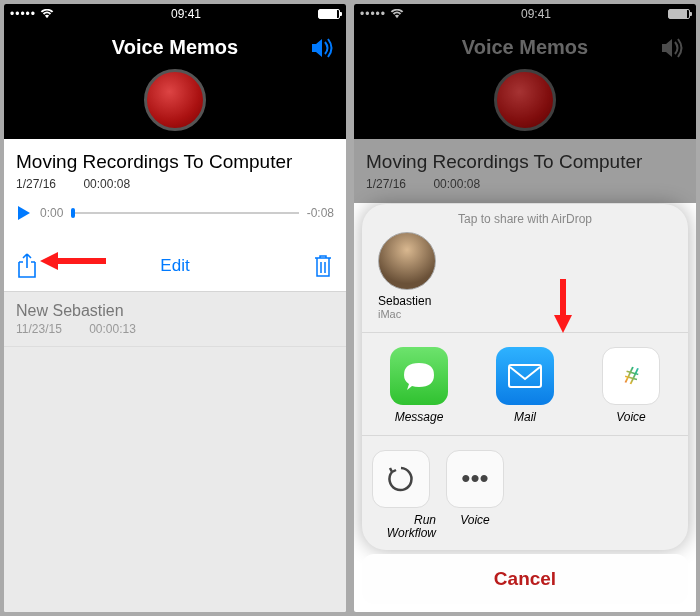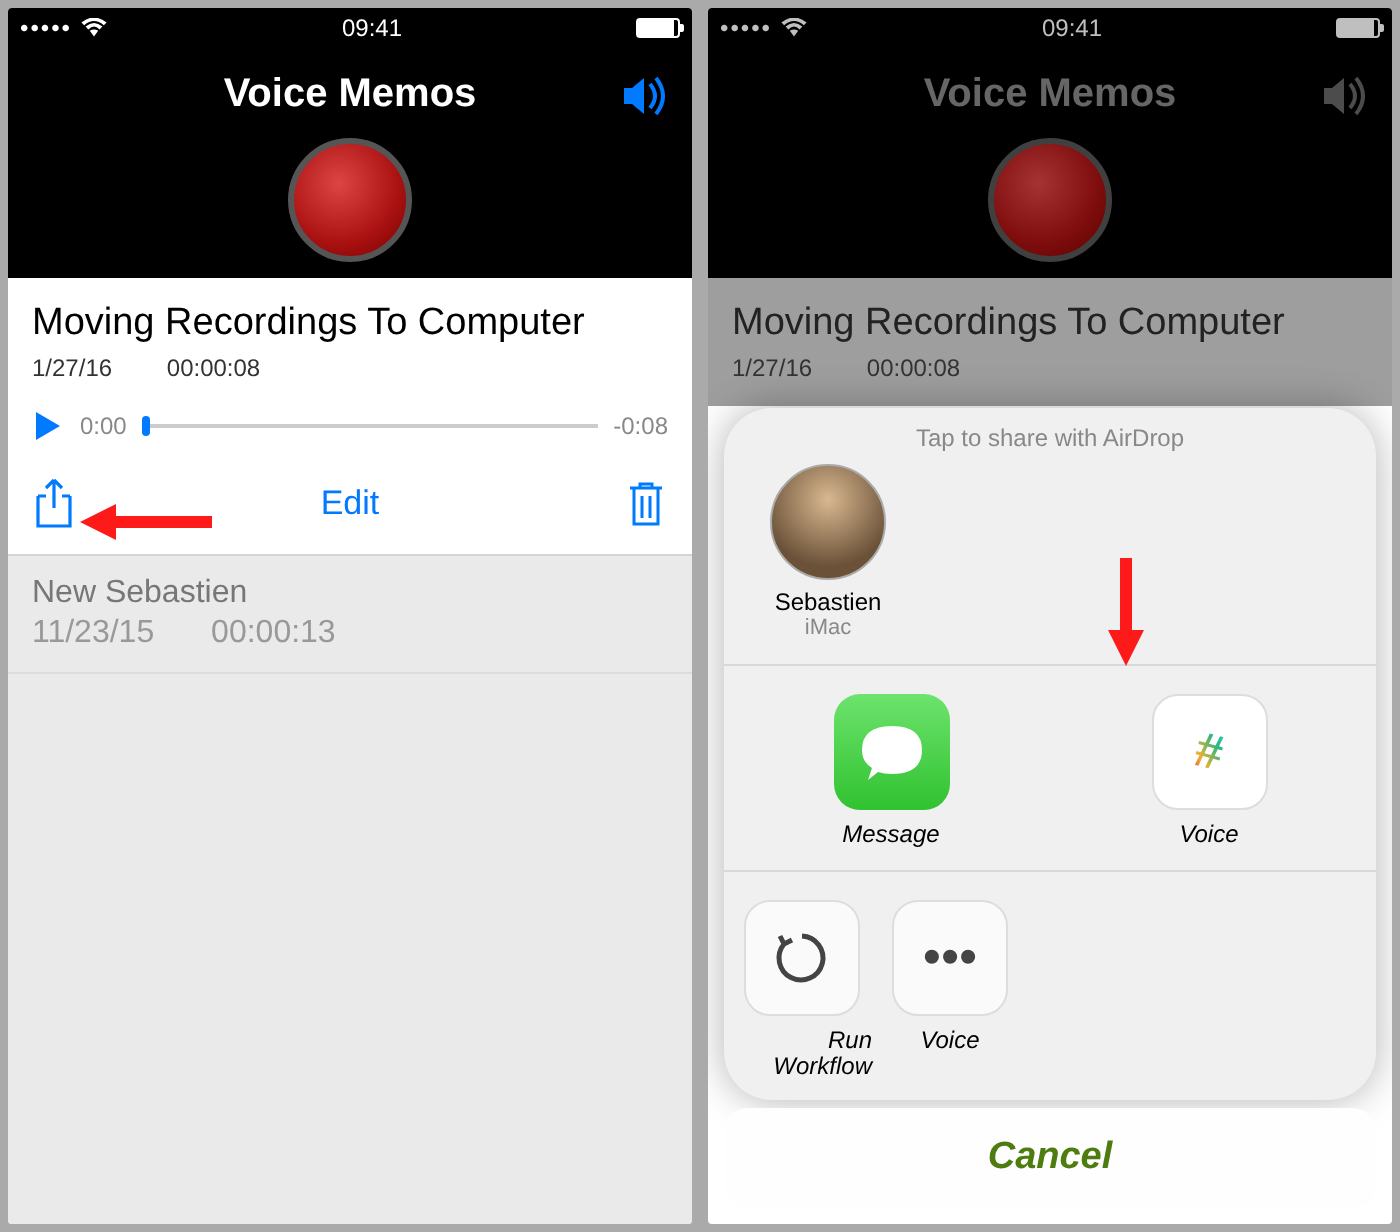--- a/index.html
+++ b/index.html
@@ -24,7 +24,7 @@
 .play-icon { color: #007aff; }
 .track { flex: 1; height: 2px; background: #ccc; position: relative; }
 .track::before { content: ""; position: absolute; left: 0; width: 4px; top: -4px; height: 10px; background: #007aff; border-radius: 2px; }
-.actions { display: flex; align-items: center; justify-content: space-between; margin-top: 18px; color: #007aff; font-size: 17px; }
+.actions { display: flex; align-items: center; justify-content: space-between; margin-top: 32px; color: #007aff; font-size: 17px; }
 .share-icon, .trash-icon { width: 22px; height: 26px; }
 .edit { flex: 1; text-align: center; }
 .list-item { padding: 10px 12px; border-bottom: 1px solid #ddd; background: #eaeaea; }

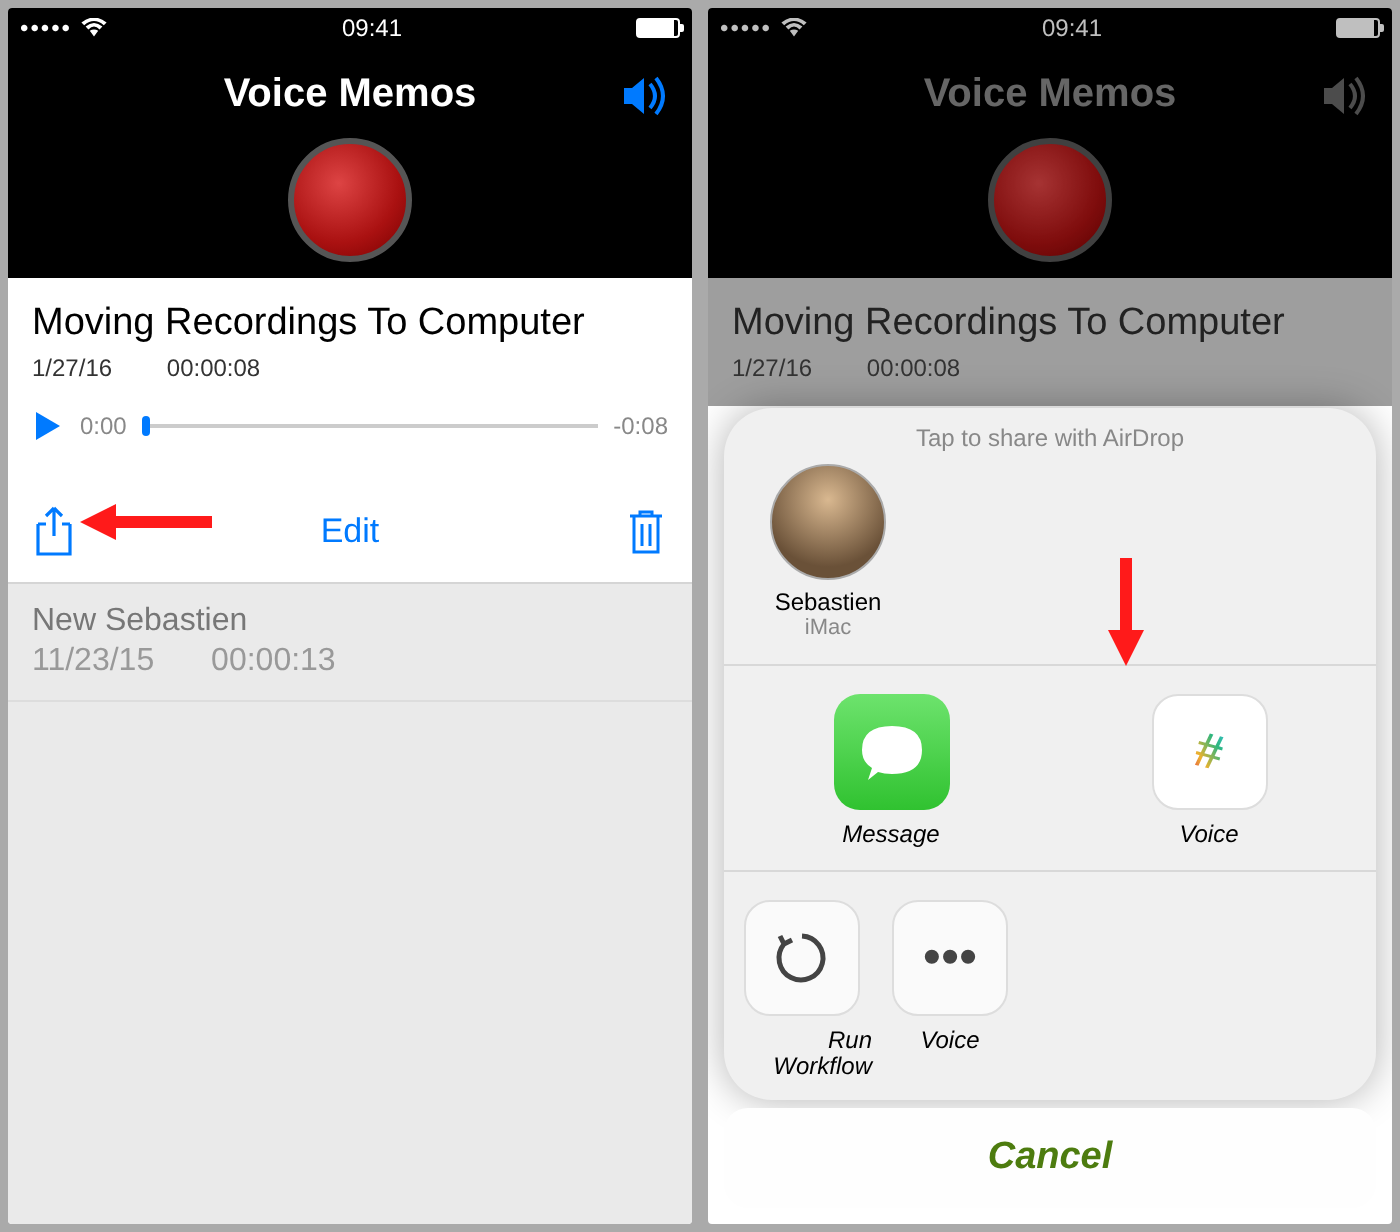--- a/index.html
+++ b/index.html
@@ -43,7 +43,7 @@
 .sheet { position: absolute; bottom: 8px; left: 8px; right: 8px; background: #f0f0f0; border-radius: 24px; overflow: hidden; box-shadow: 0 0 20px rgba(0,0,0,0.3); }
 .airdrop-label { text-align: center; font-size: 12px; color: #888; padding: 8px 0 6px; }
 .airdrop-row { display: flex; gap: 12px; padding: 0 16px 12px; border-bottom: 1px solid #d8d8d8; }
-.contact { display: flex; flex-direction: column; align-items: center; width: 72px; }
+.contact { display: flex; flex-direction: column; align-items: flex-start; width: 72px; }
 .avatar { width: 58px; height: 58px; border-radius: 50%; background: radial-gradient(circle at 50% 30%, #d9b890, #6a5138 70%); border: 1px solid #aaa; }
 .contact-name { font-size: 12px; margin-top: 4px; }
 .contact-sub { font-size: 11px; color: #888; }

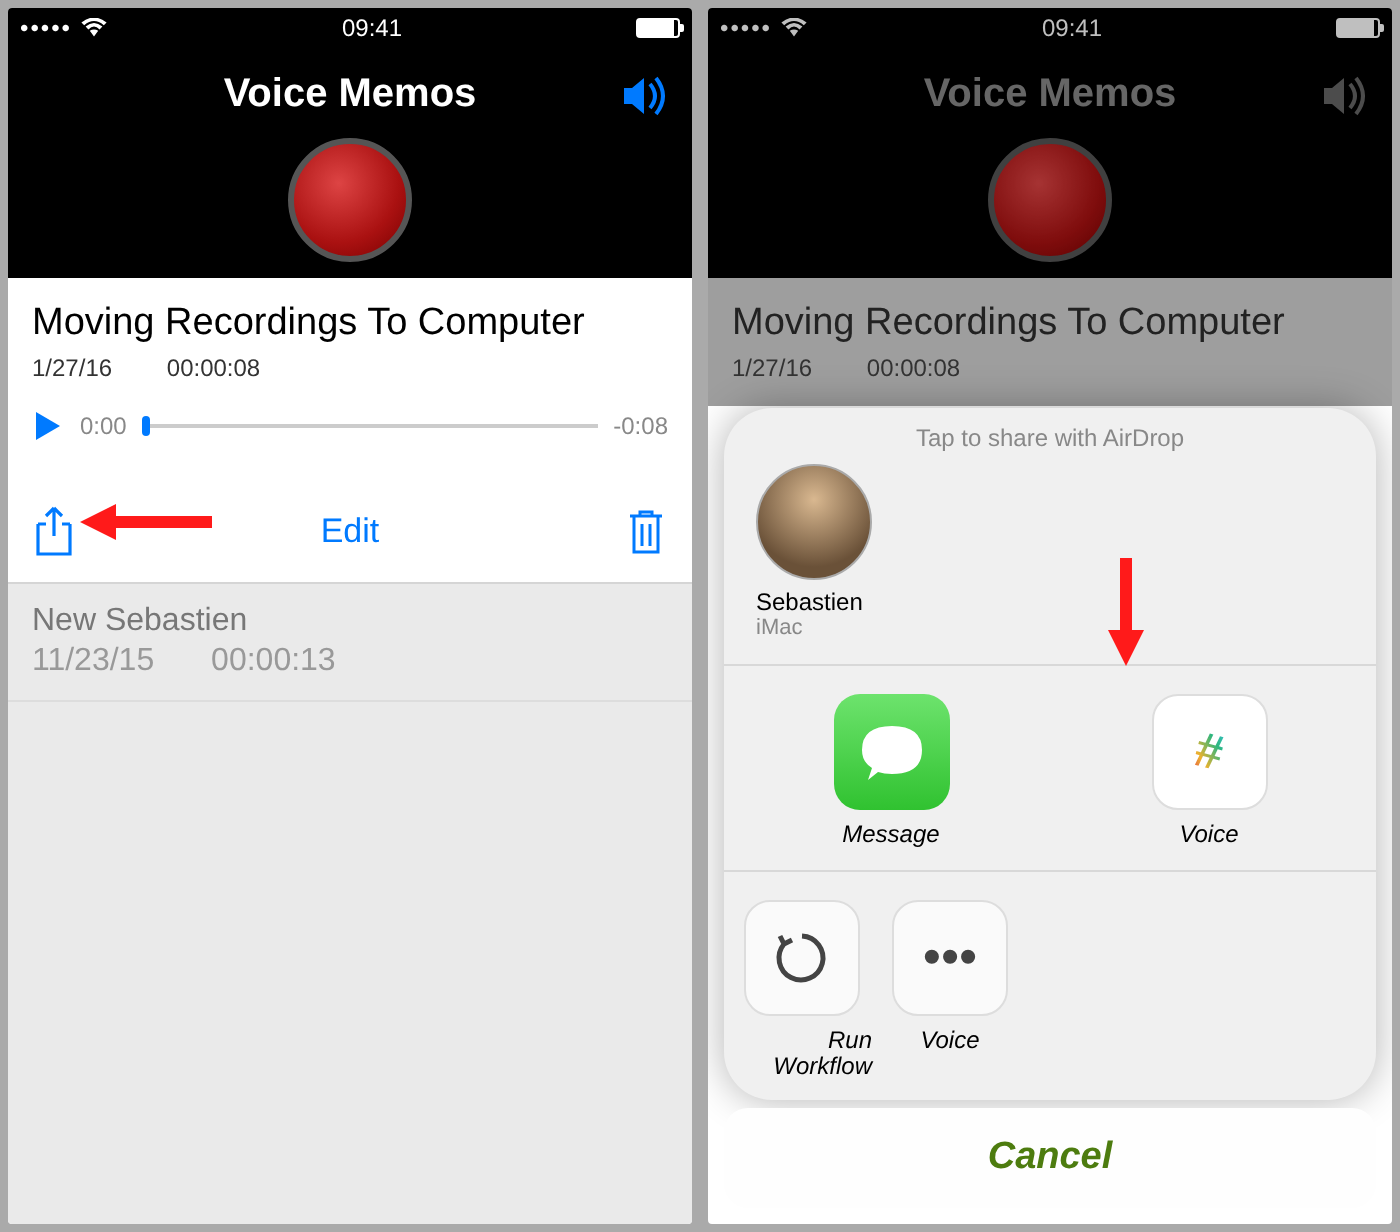--- a/index.html
+++ b/index.html
@@ -29,7 +29,7 @@
 .edit { flex: 1; text-align: center; }
 .list-item { padding: 10px 12px; border-bottom: 1px solid #ddd; background: #eaeaea; }
 .li-title { font-size: 16px; color: #777; }
-.li-meta { font-size: 16px; color: #999; margin-top: 2px; }
+.li-meta { font-size: 12px; color: #999; margin-top: 2px; }
 .li-meta .dur { margin-left: 24px; }
 .empty { flex: 1; background: #eaeaea; }
 .arrow { position: absolute; color: #ff1a1a; display: flex; align-items: center; }

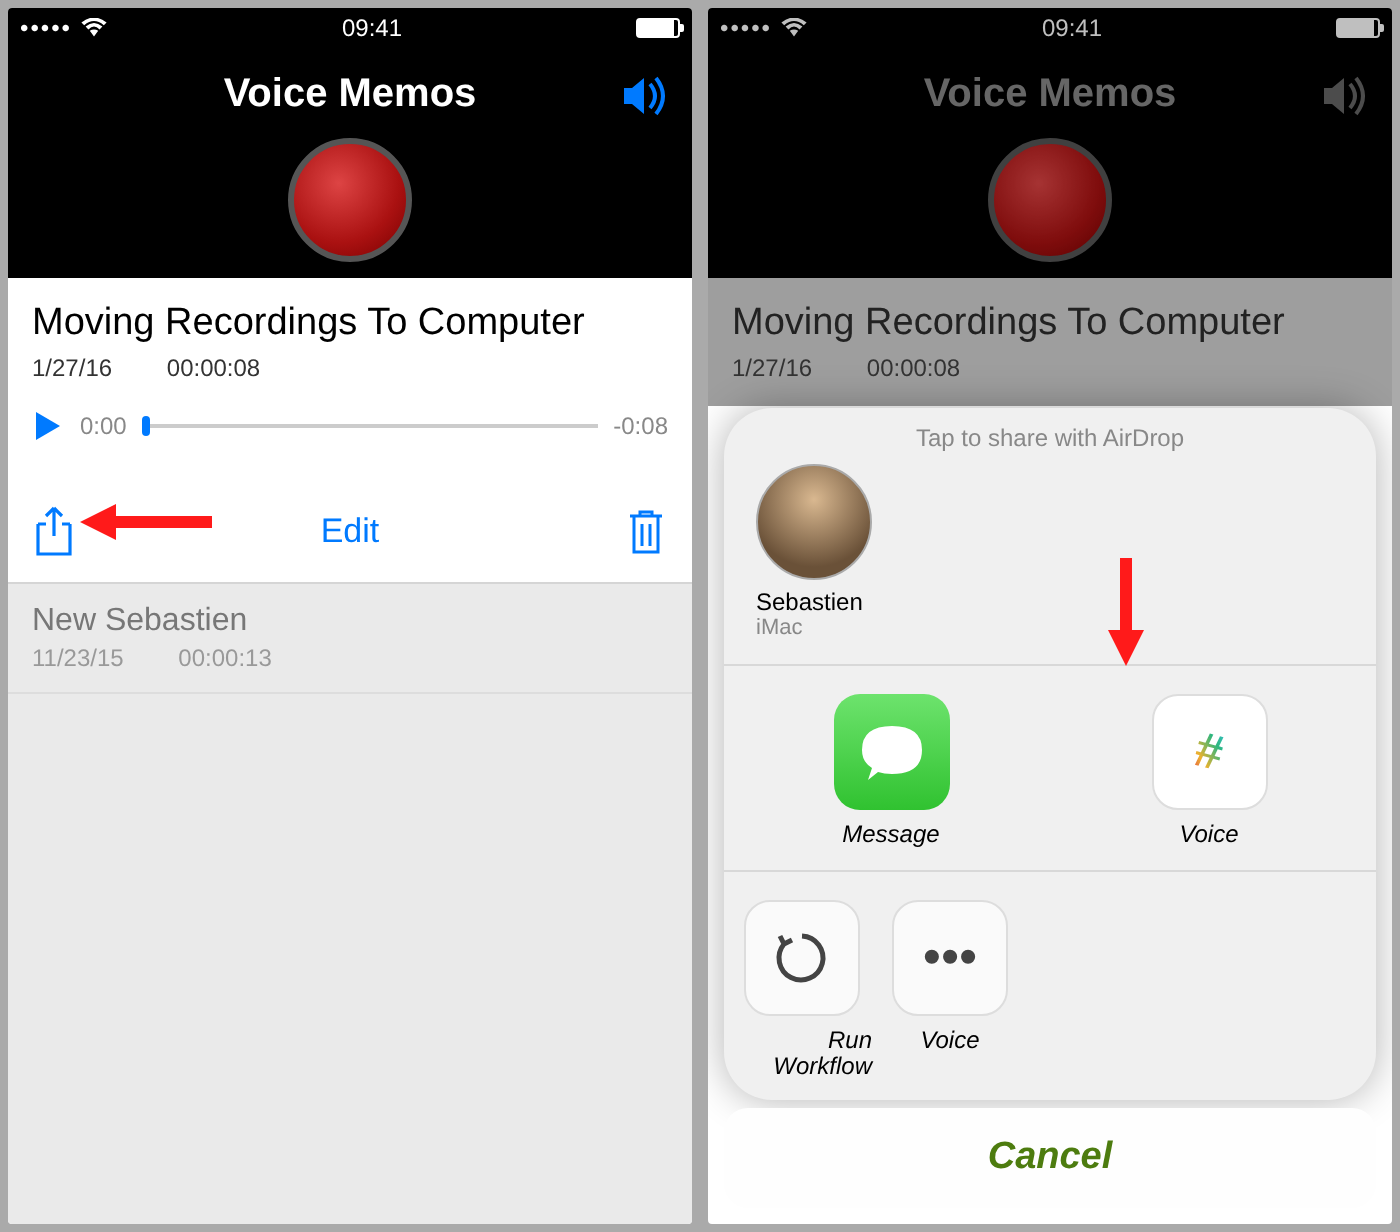--- a/index.html
+++ b/index.html
@@ -176,6 +176,15 @@
         <div class="app-label">Message</div>
       </div>
       <div class="app">
+        <div class="app-icon mail">
+            <svg width="36" height="26" viewBox="0 0 36 26">
+              <rect x="2" y="2" width="32" height="22" rx="2" fill="none" stroke="#fff" stroke-width="2"></rect>
+              <path d="M3 4 L18 16 L33 4" stroke="#fff" stroke-width="2" fill="none"></path>
+            </svg>
+          </div>
+        <div class="app-label">Mail</div>
+      </div>
+      <div class="app">
         <div class="app-icon slack">
             <span style="background:linear-gradient(45deg,#e01e5a,#ecb22e,#2eb67d,#36c5f0);-webkit-background-clip:text;color:transparent;transform:rotate(15deg);display:inline-block;">#</span>
           </div>

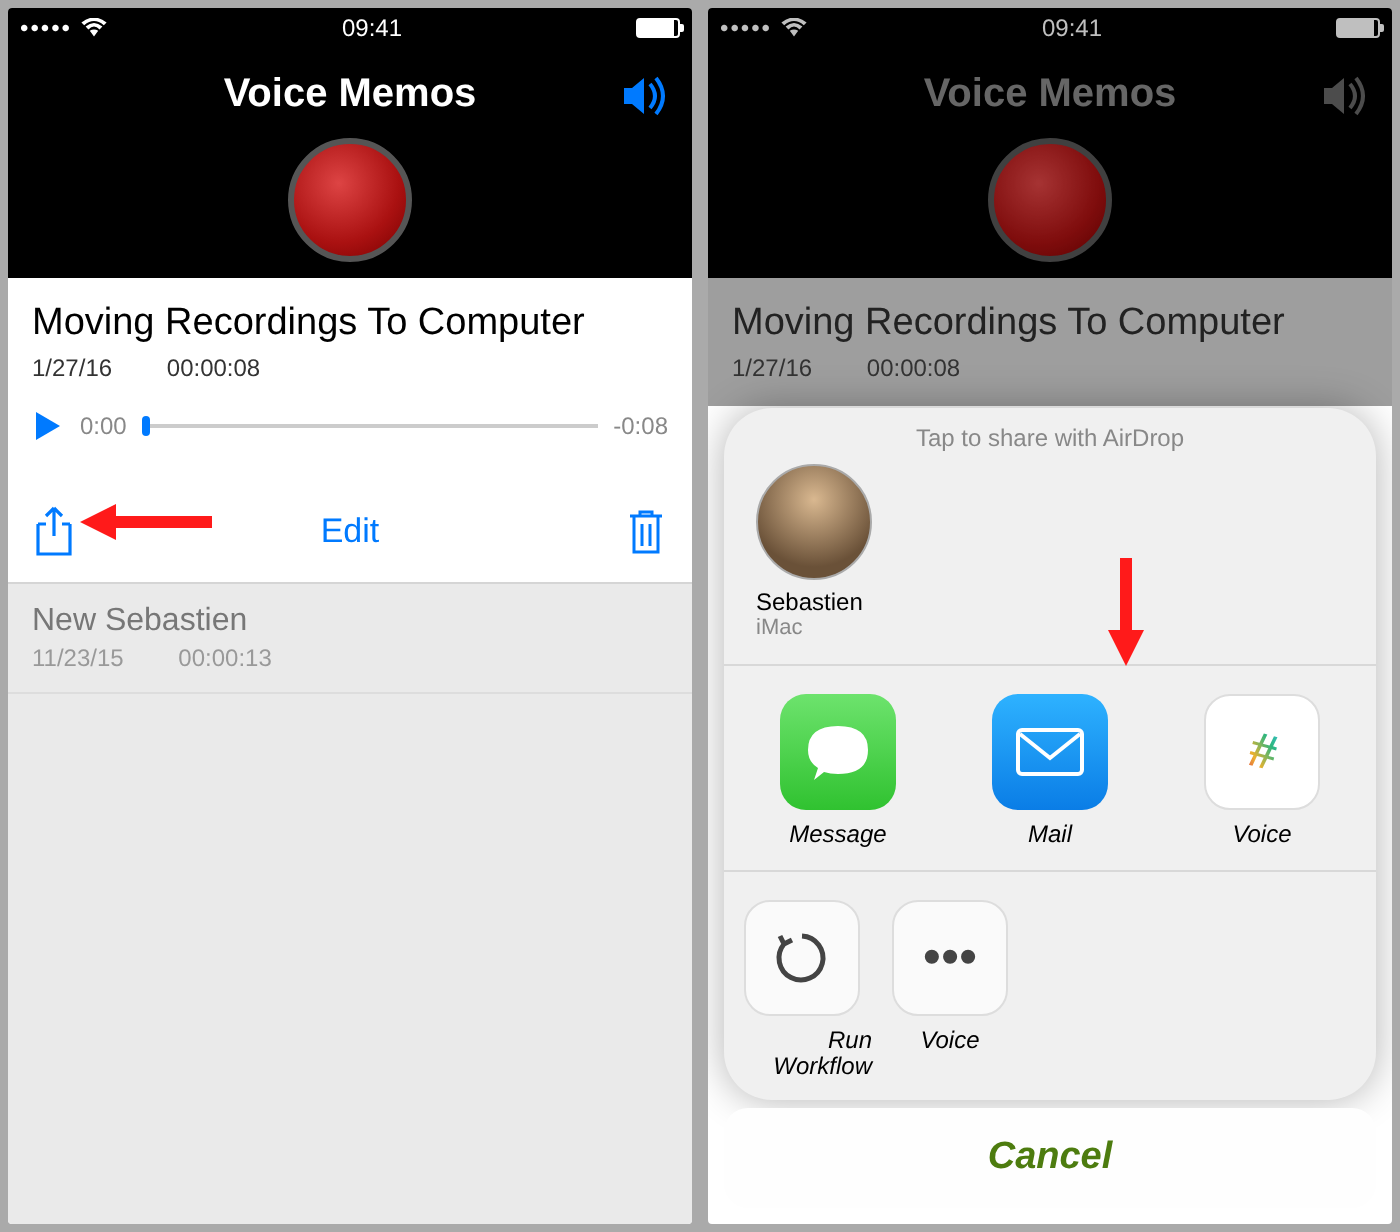--- a/index.html
+++ b/index.html
@@ -57,7 +57,7 @@
 .app-label { font-size: 12px; margin-top: 6px; text-align: right; line-height: 1.1; font-style: italic; }
 .action-row { display: flex; padding: 14px 4px 10px; gap: 4px; }
 .act-icon { width: 58px; height: 58px; border-radius: 13px; background: #fafafa; border: 1px solid #ddd; display: flex; align-items: center; justify-content: center; color: #444; font-size: 26px; }
-.cancel-btn { margin: 8px; background: #fefefe; border-radius: 12px; text-align: center; padding: 14px; color: #4d7c0f; font-size: 19px; font-weight: 600; font-style: italic; }
+.cancel-btn { margin: 8px; background: #fefefe; border-radius: 12px; text-align: center; padding: 14px; color: #b91c1c; font-size: 19px; font-weight: 600; }
 .arrow-down { position: absolute; display: flex; flex-direction: column; align-items: center; }
 .arrow-down-shaft { width: 6px; height: 36px; background: #ff1a1a; }
 .arrow-down-head { width: 0; height: 0; border-left: 9px solid transparent; border-right: 9px solid transparent; border-top: 18px solid #ff1a1a; }

